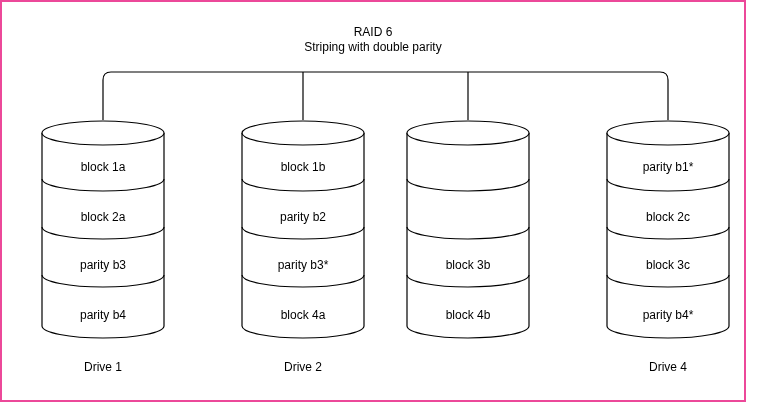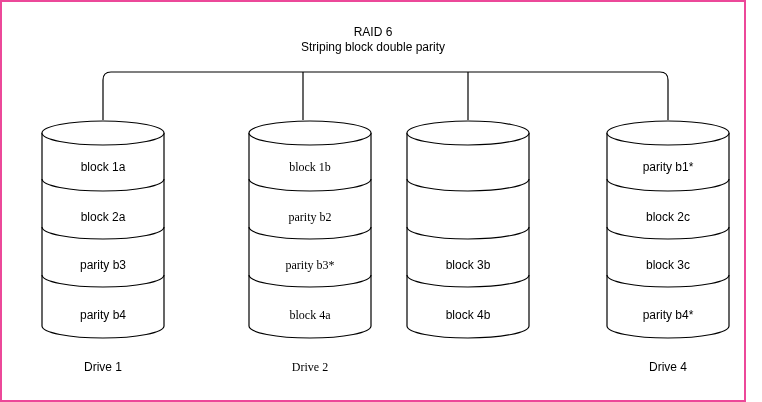--- a/index.html
+++ b/index.html
@@ -78,7 +78,7 @@
 
   <div class="title-block">
     <div>RAID 6</div>
-    <div>Striping block double parity</div>
+    <div>Striping with double parity</div>
   </div>
 
   <svg class="bus-svg" width="762" height="402" viewBox="0 0 762 402">

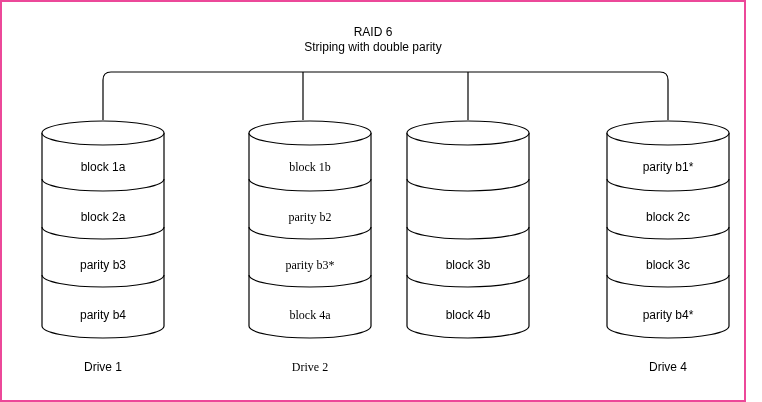--- a/index.html
+++ b/index.html
@@ -67,7 +67,7 @@
     line-height: 14px;
   }
   .d0 { left: 39px; }
-  .d1 { left: 246px; font-family: Liberation Serif, serif; }
+  .d1 { left: 239px; }
   .d2 { left: 404px; }
   .d3 { left: 604px; }
 </style>

